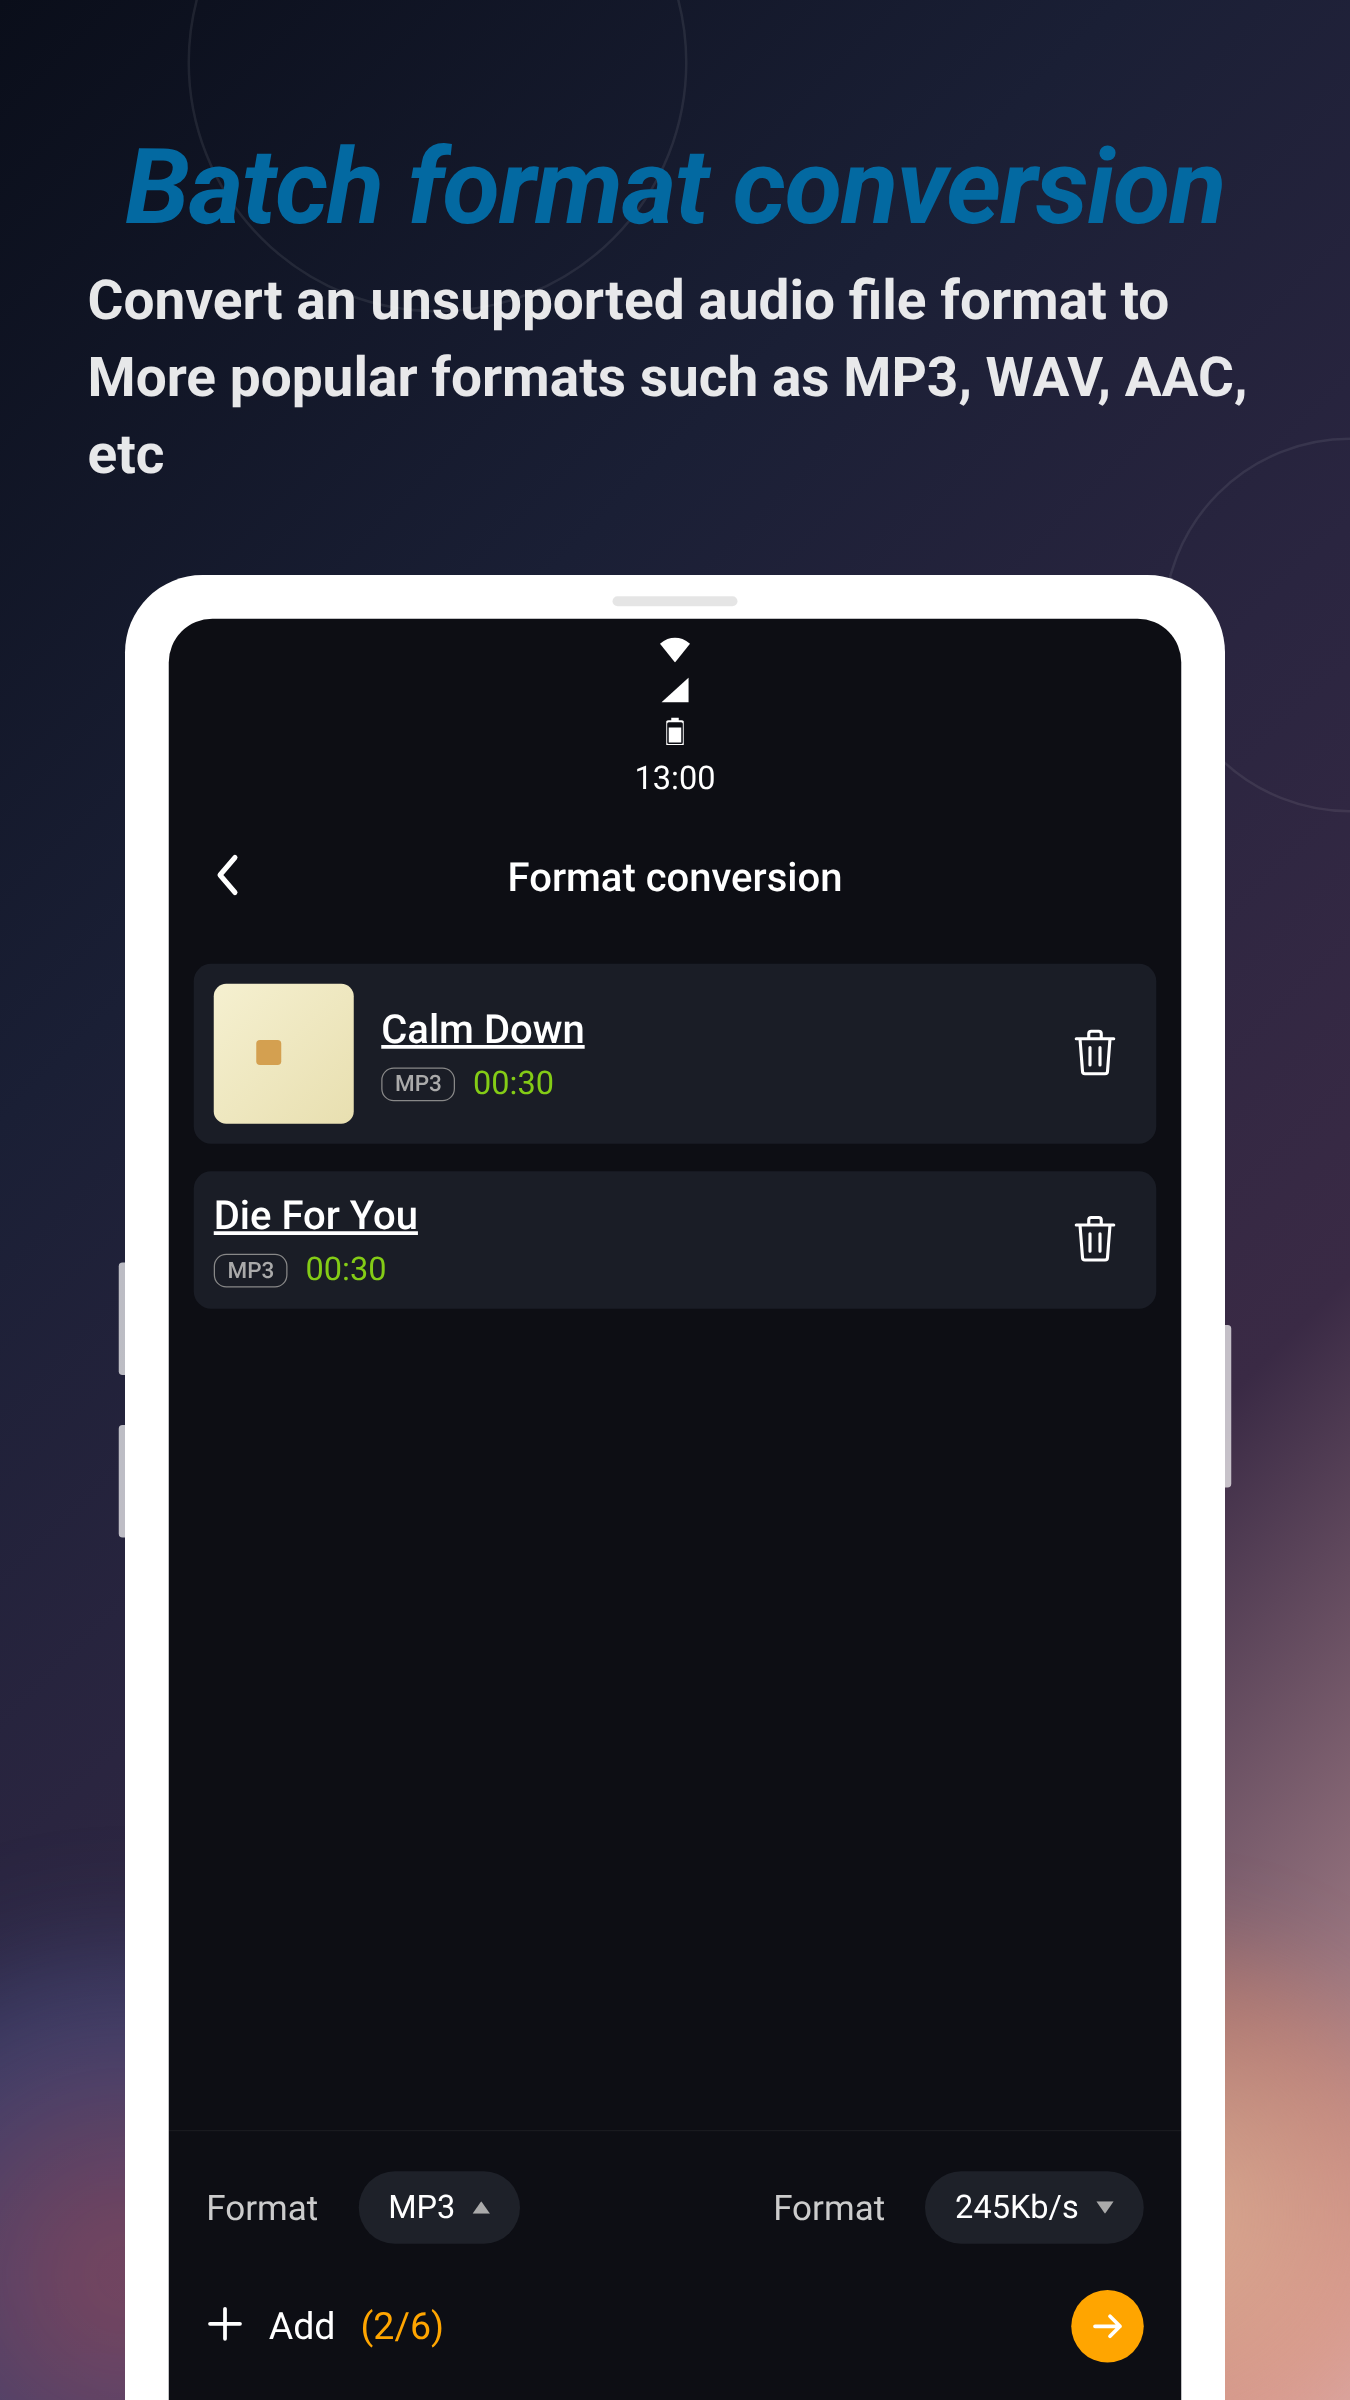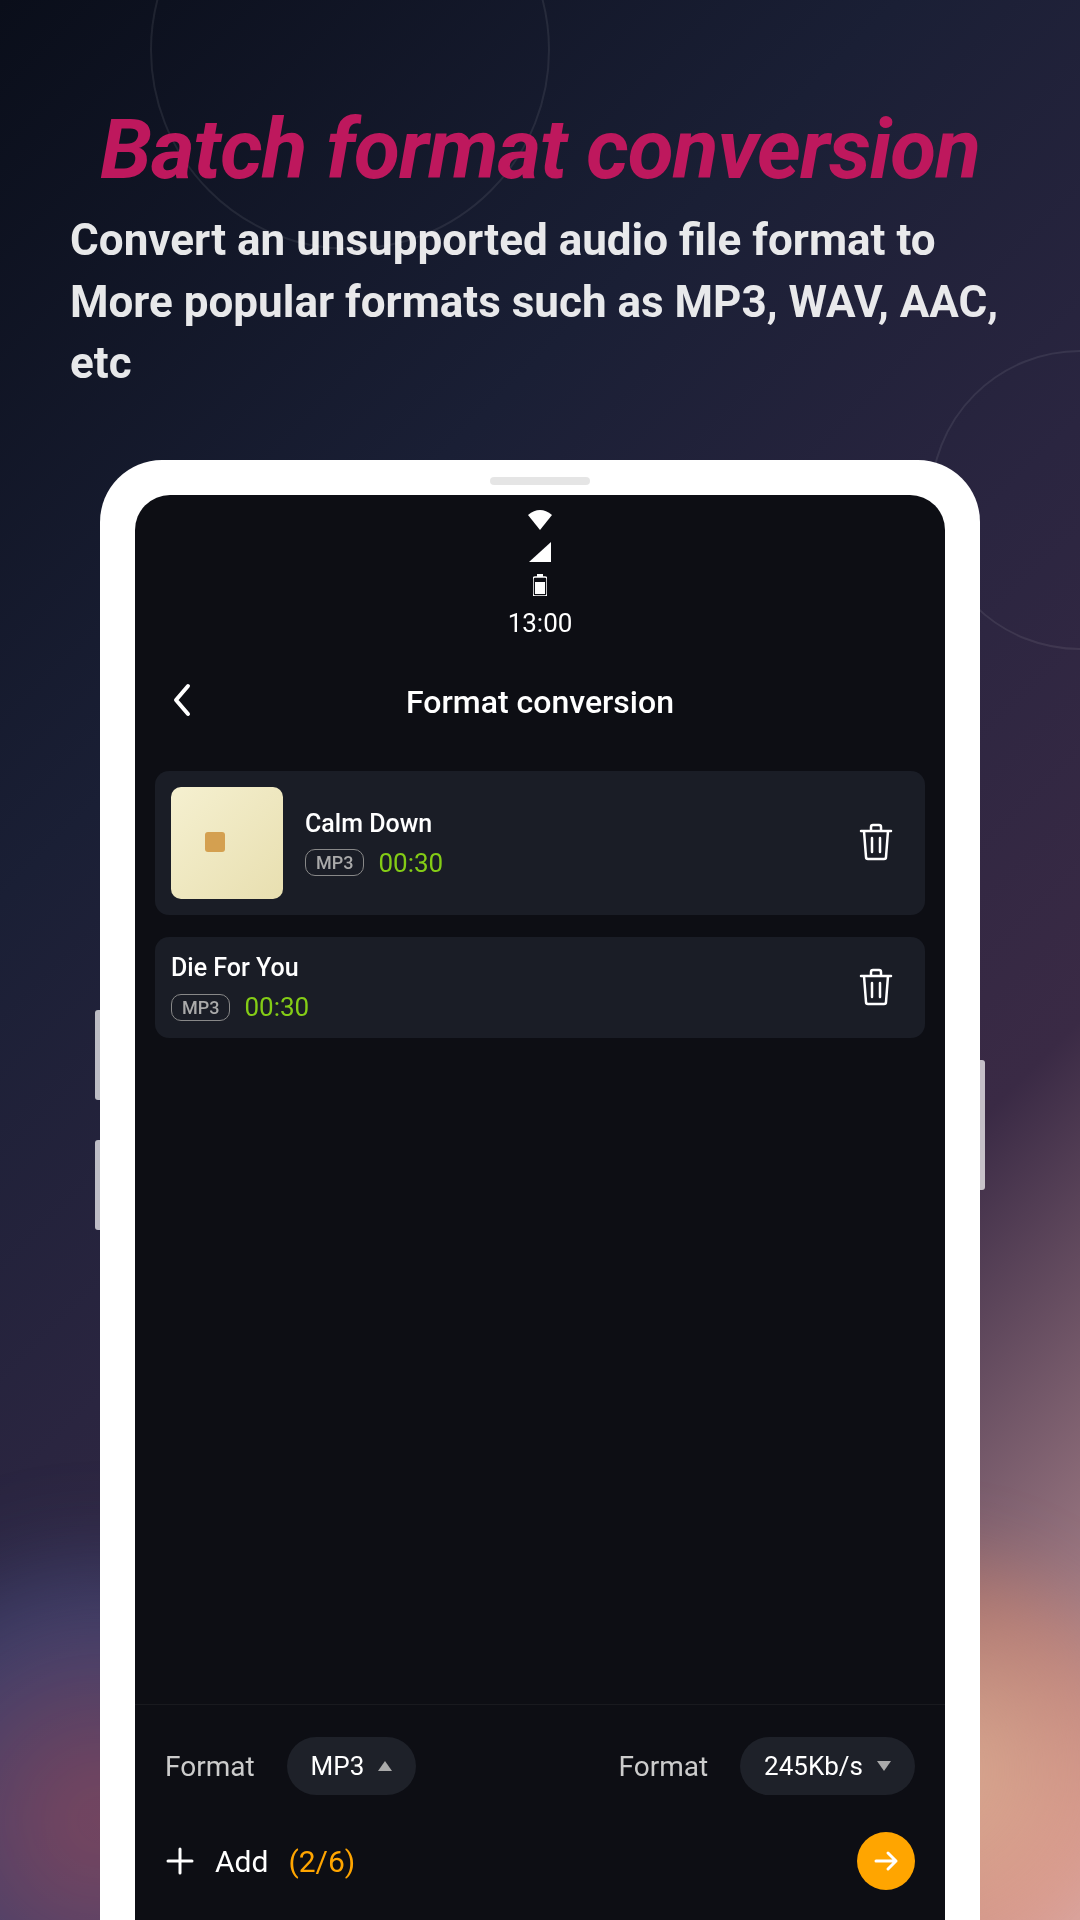--- a/index.html
+++ b/index.html
@@ -65,7 +65,7 @@
       left: 0;
       right: 0;
       text-align: center;
-      color: #be185d;
+      color: #0369a1;
       font-size: 84px;
       font-weight: 700;
       font-style: italic;

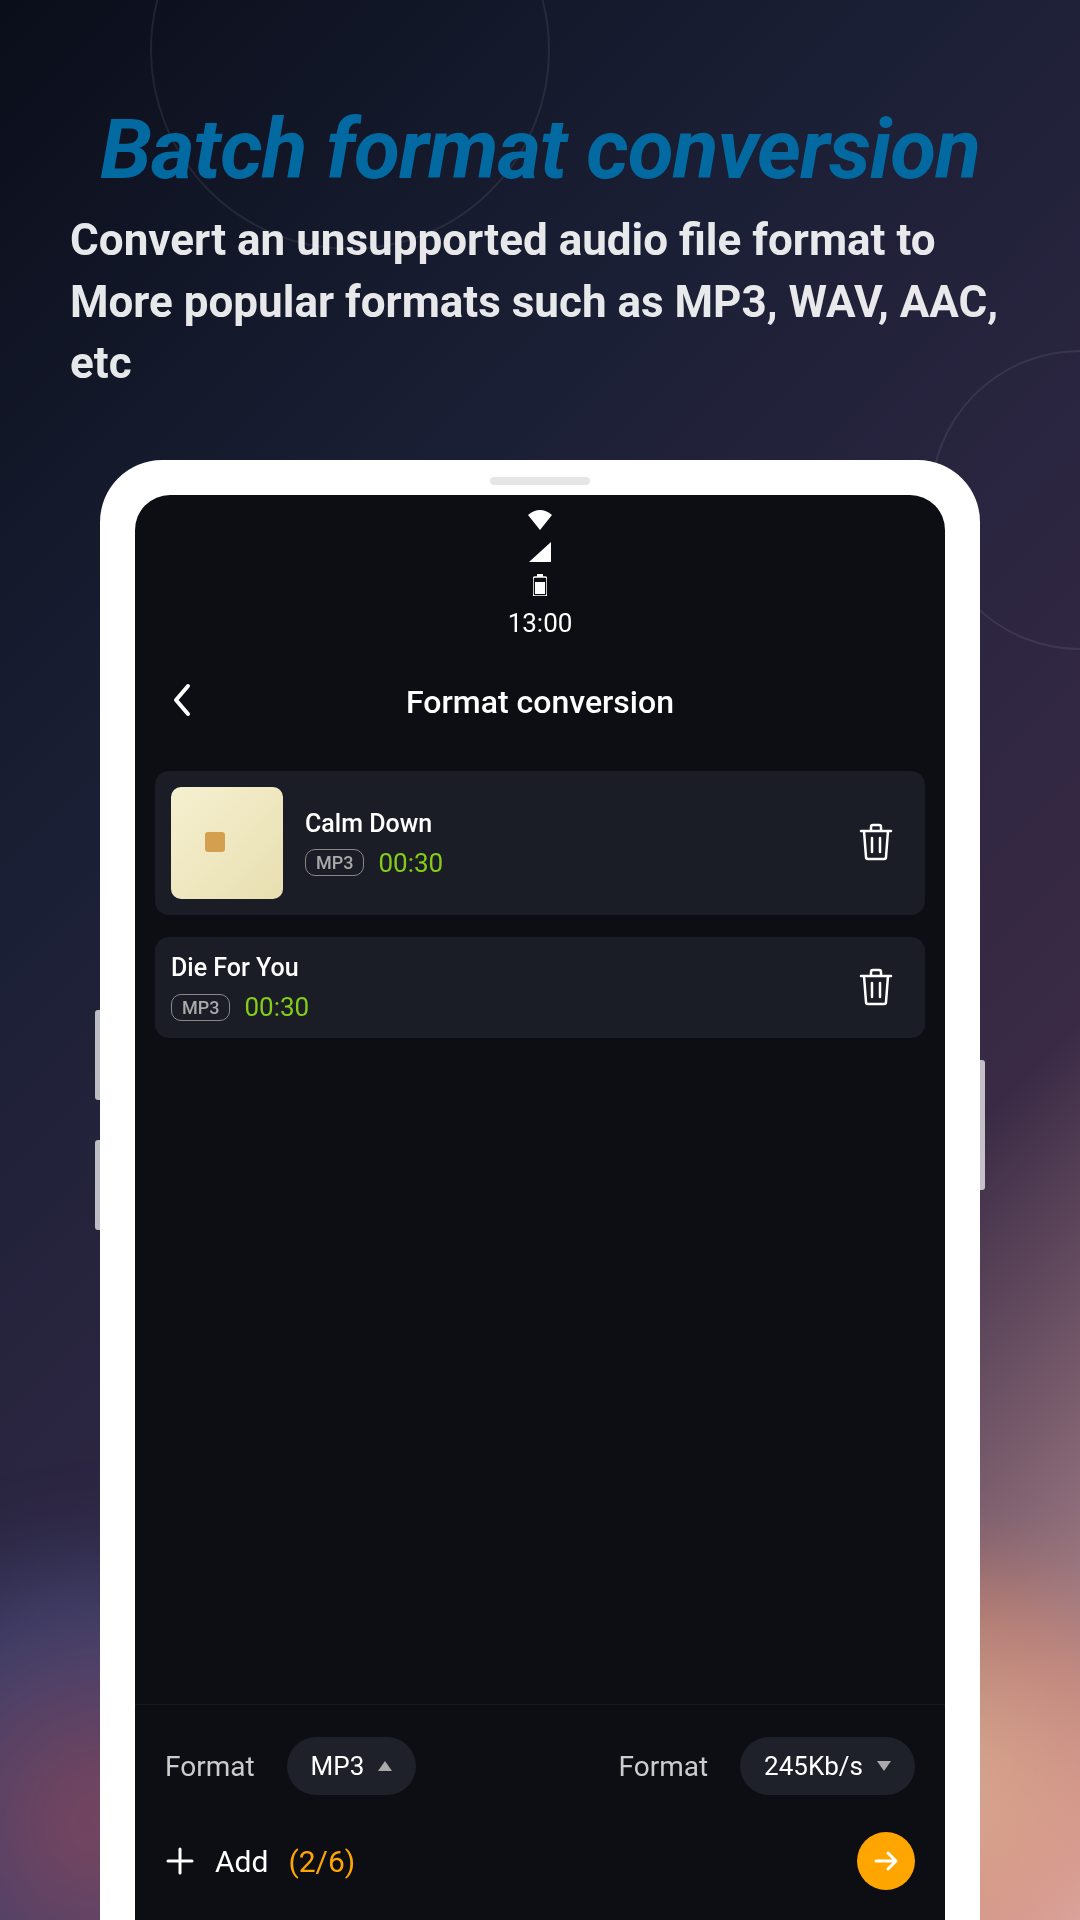--- a/index.html
+++ b/index.html
@@ -250,9 +250,10 @@
     
     .track-title {
       color: white;
-      font-size: 25px;
+      font-size: 32px;
       font-weight: 500;
       margin-bottom: 10px;
+      text-decoration: underline;
     }
     
     .track-meta {

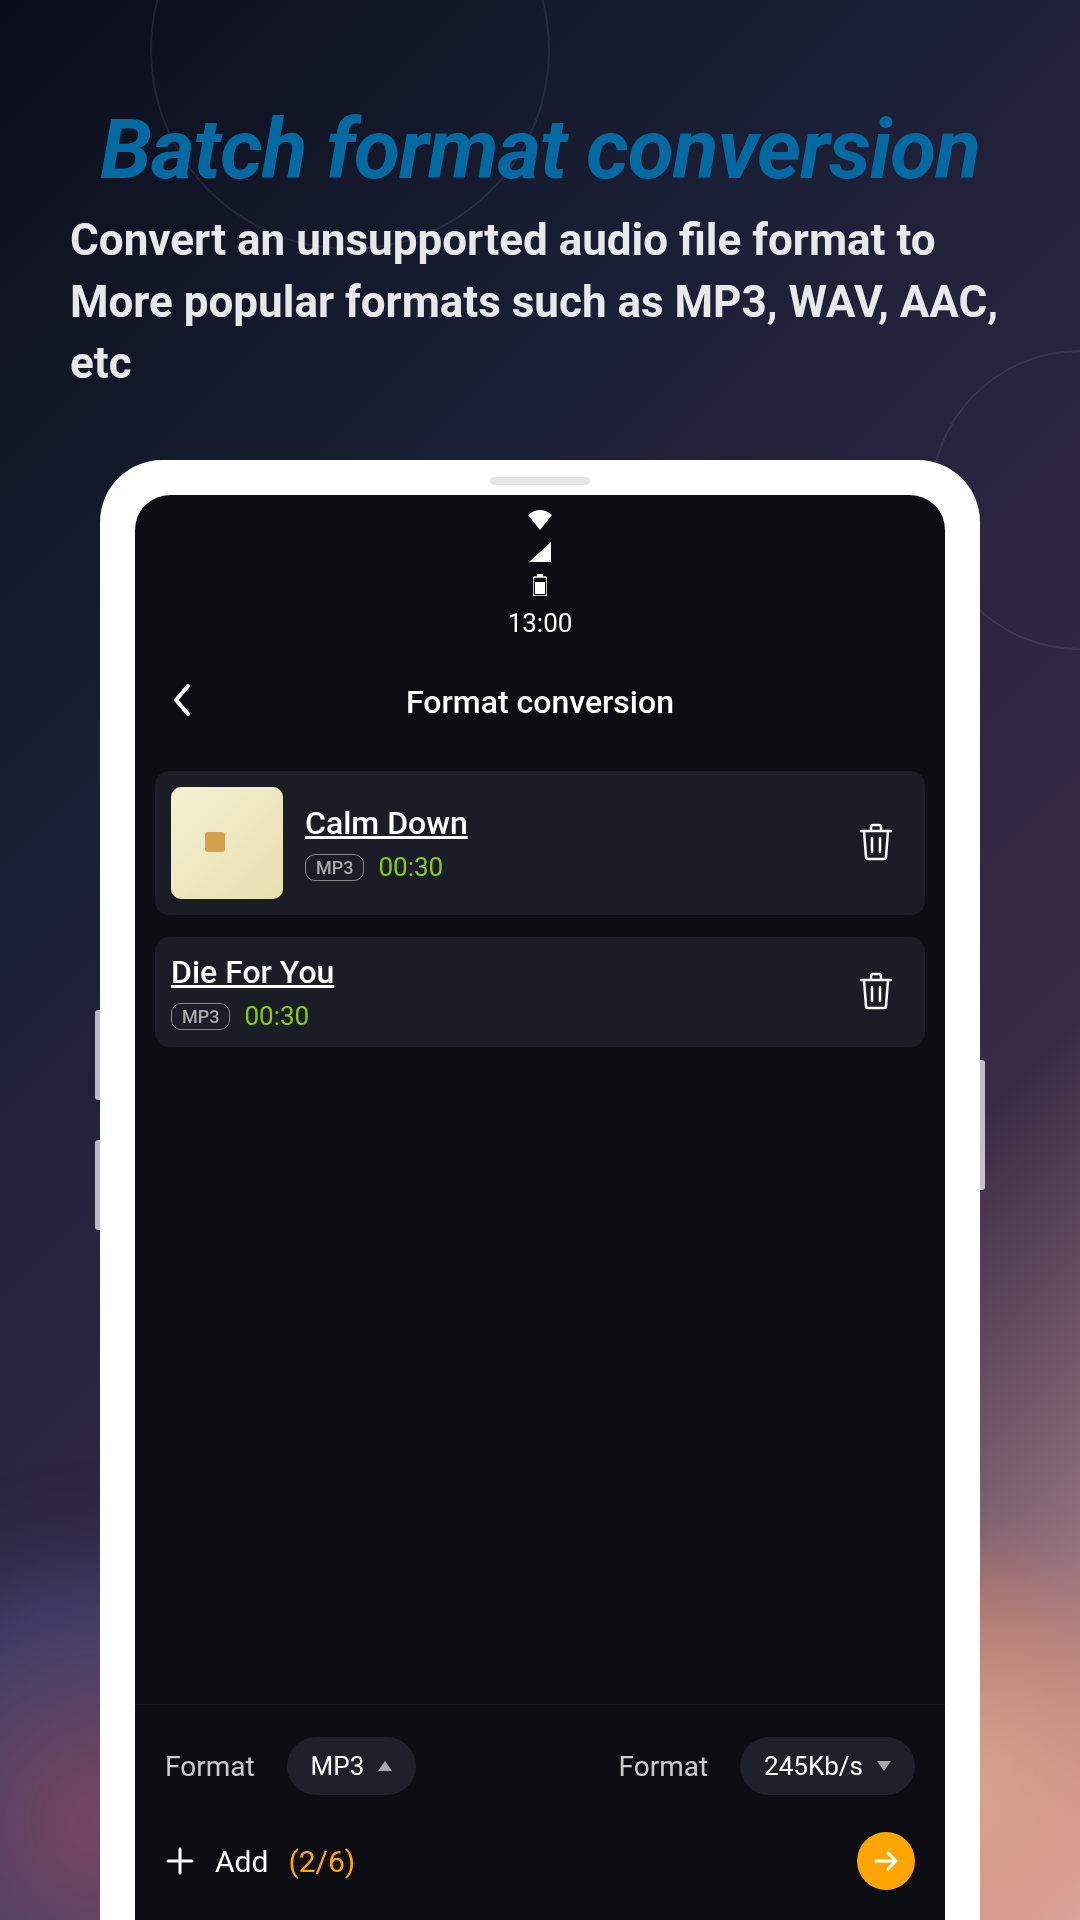--- a/index.html
+++ b/index.html
@@ -332,7 +332,7 @@
     
     .add-button {
       display: flex;
-      align-items: center;
+      align-items: flex-start;
       gap: 20px;
       color: white;
       font-size: 30px;

